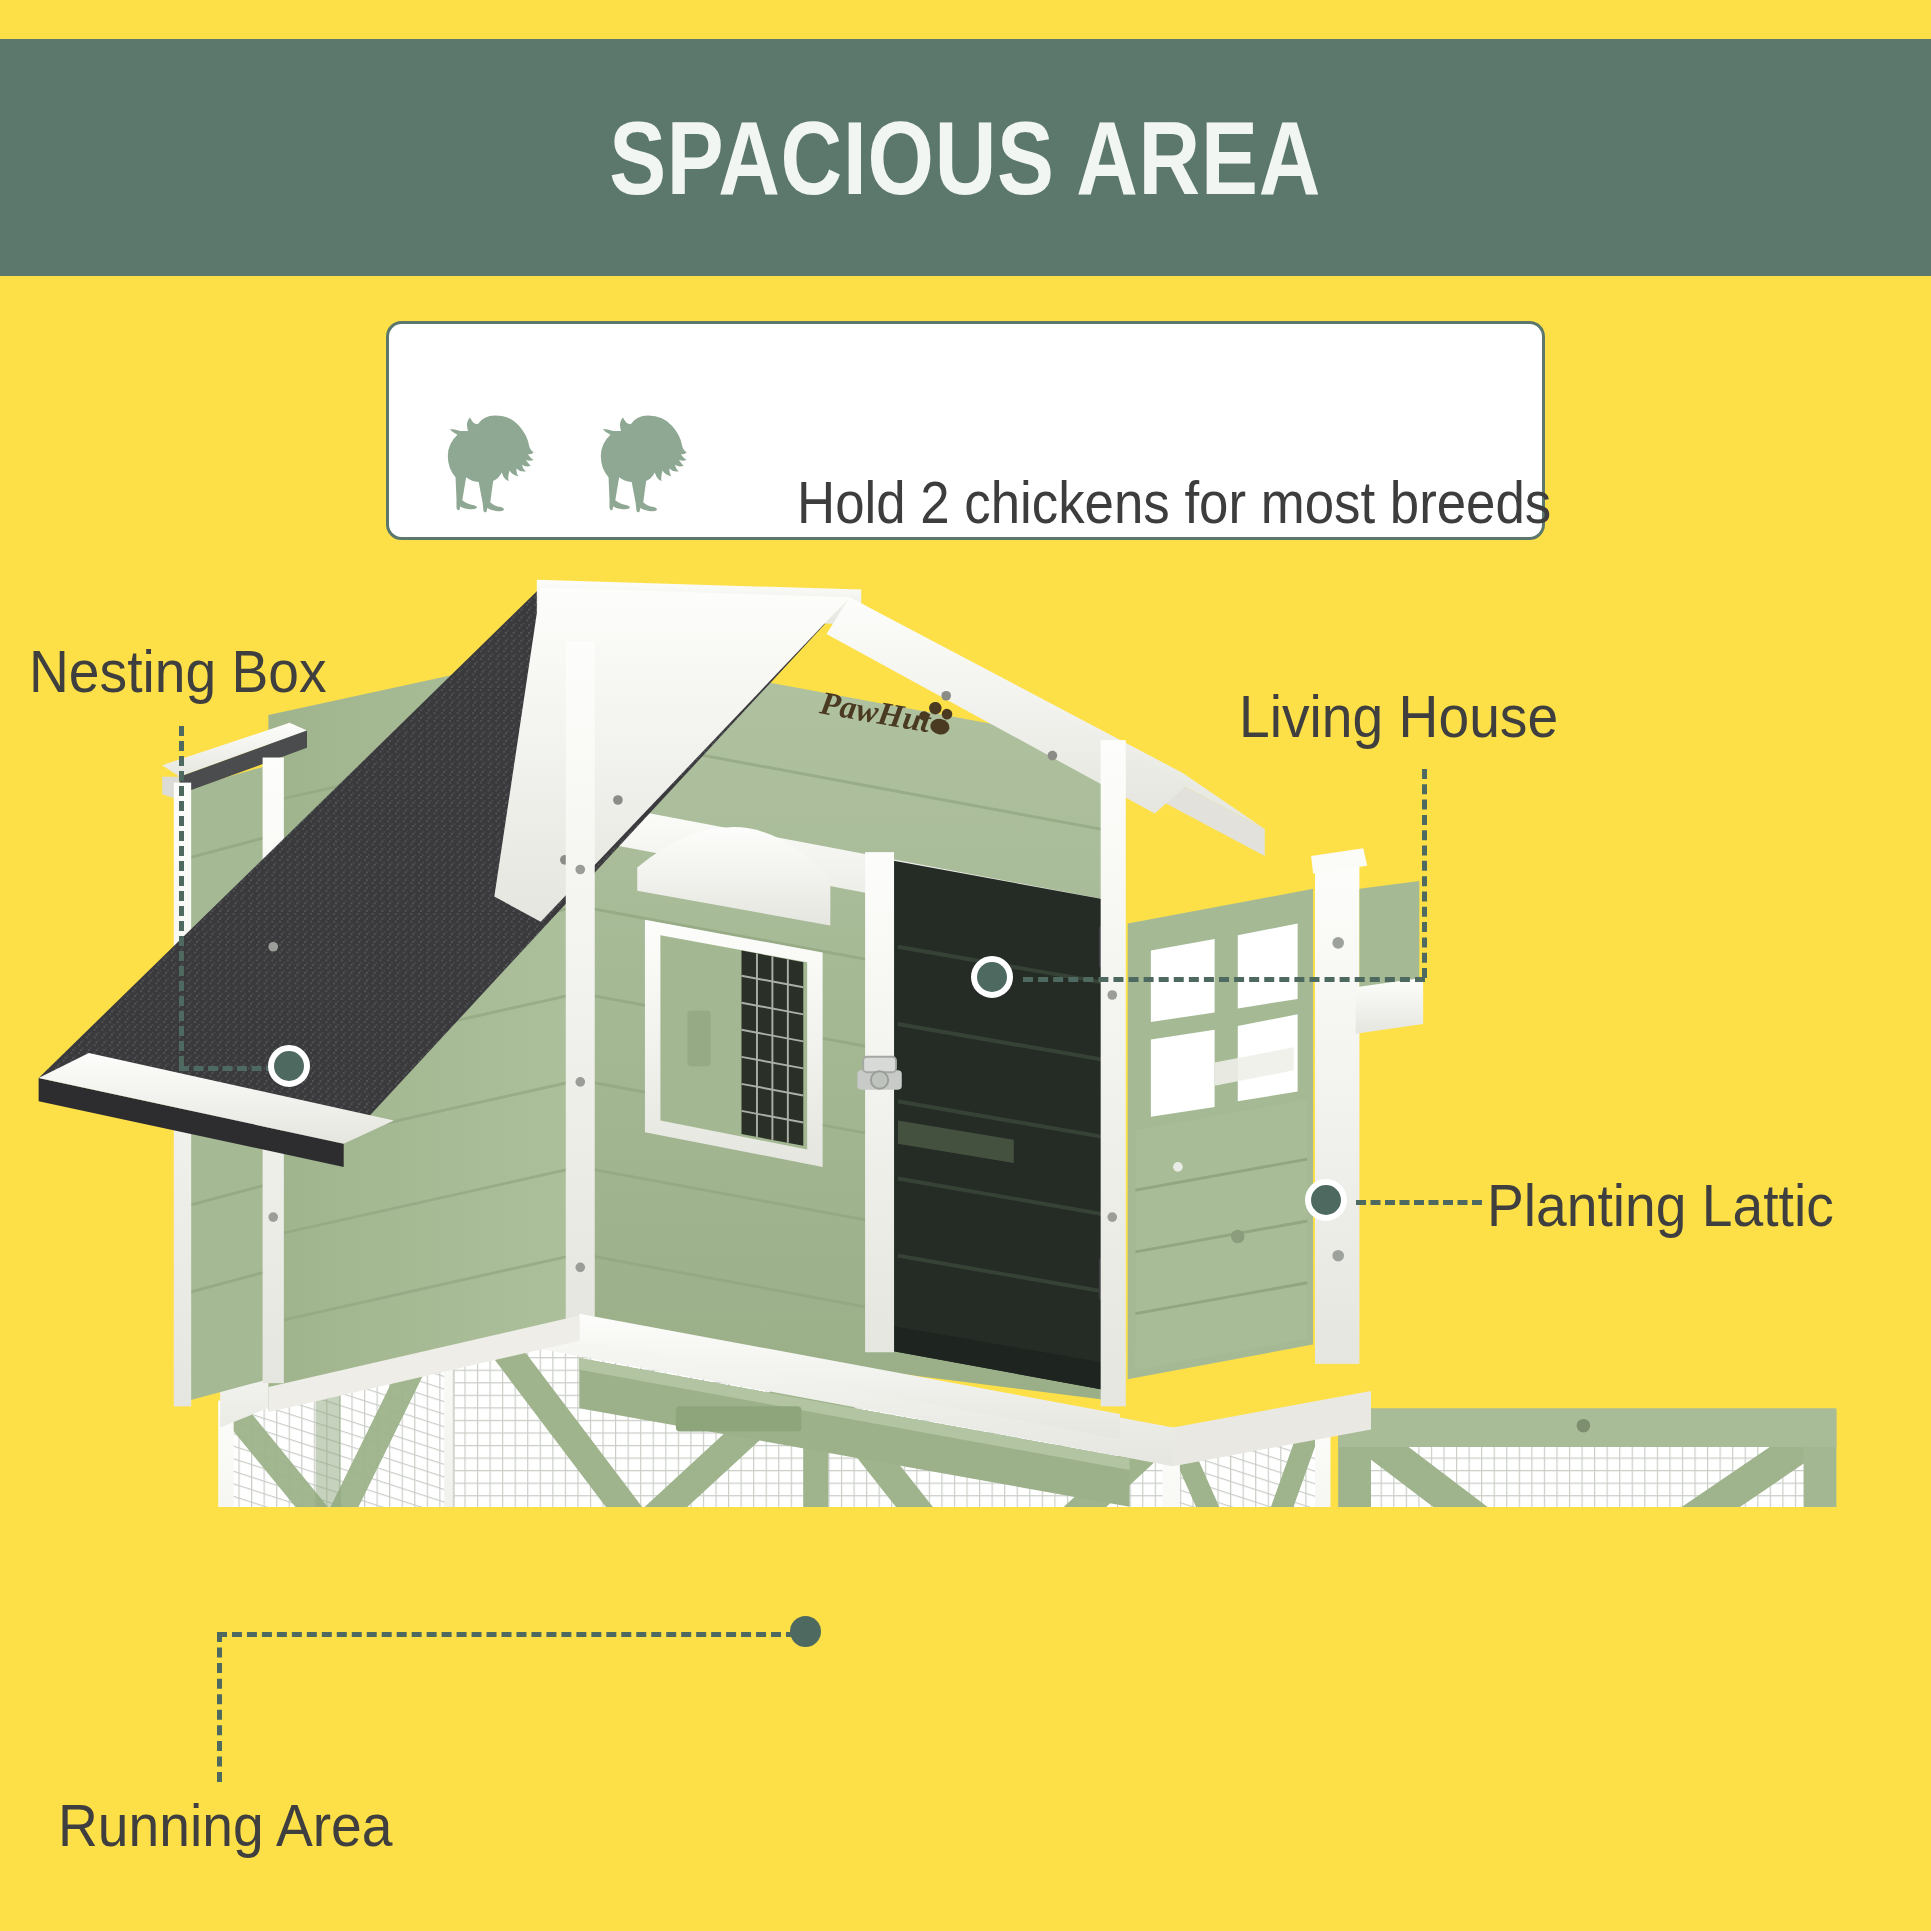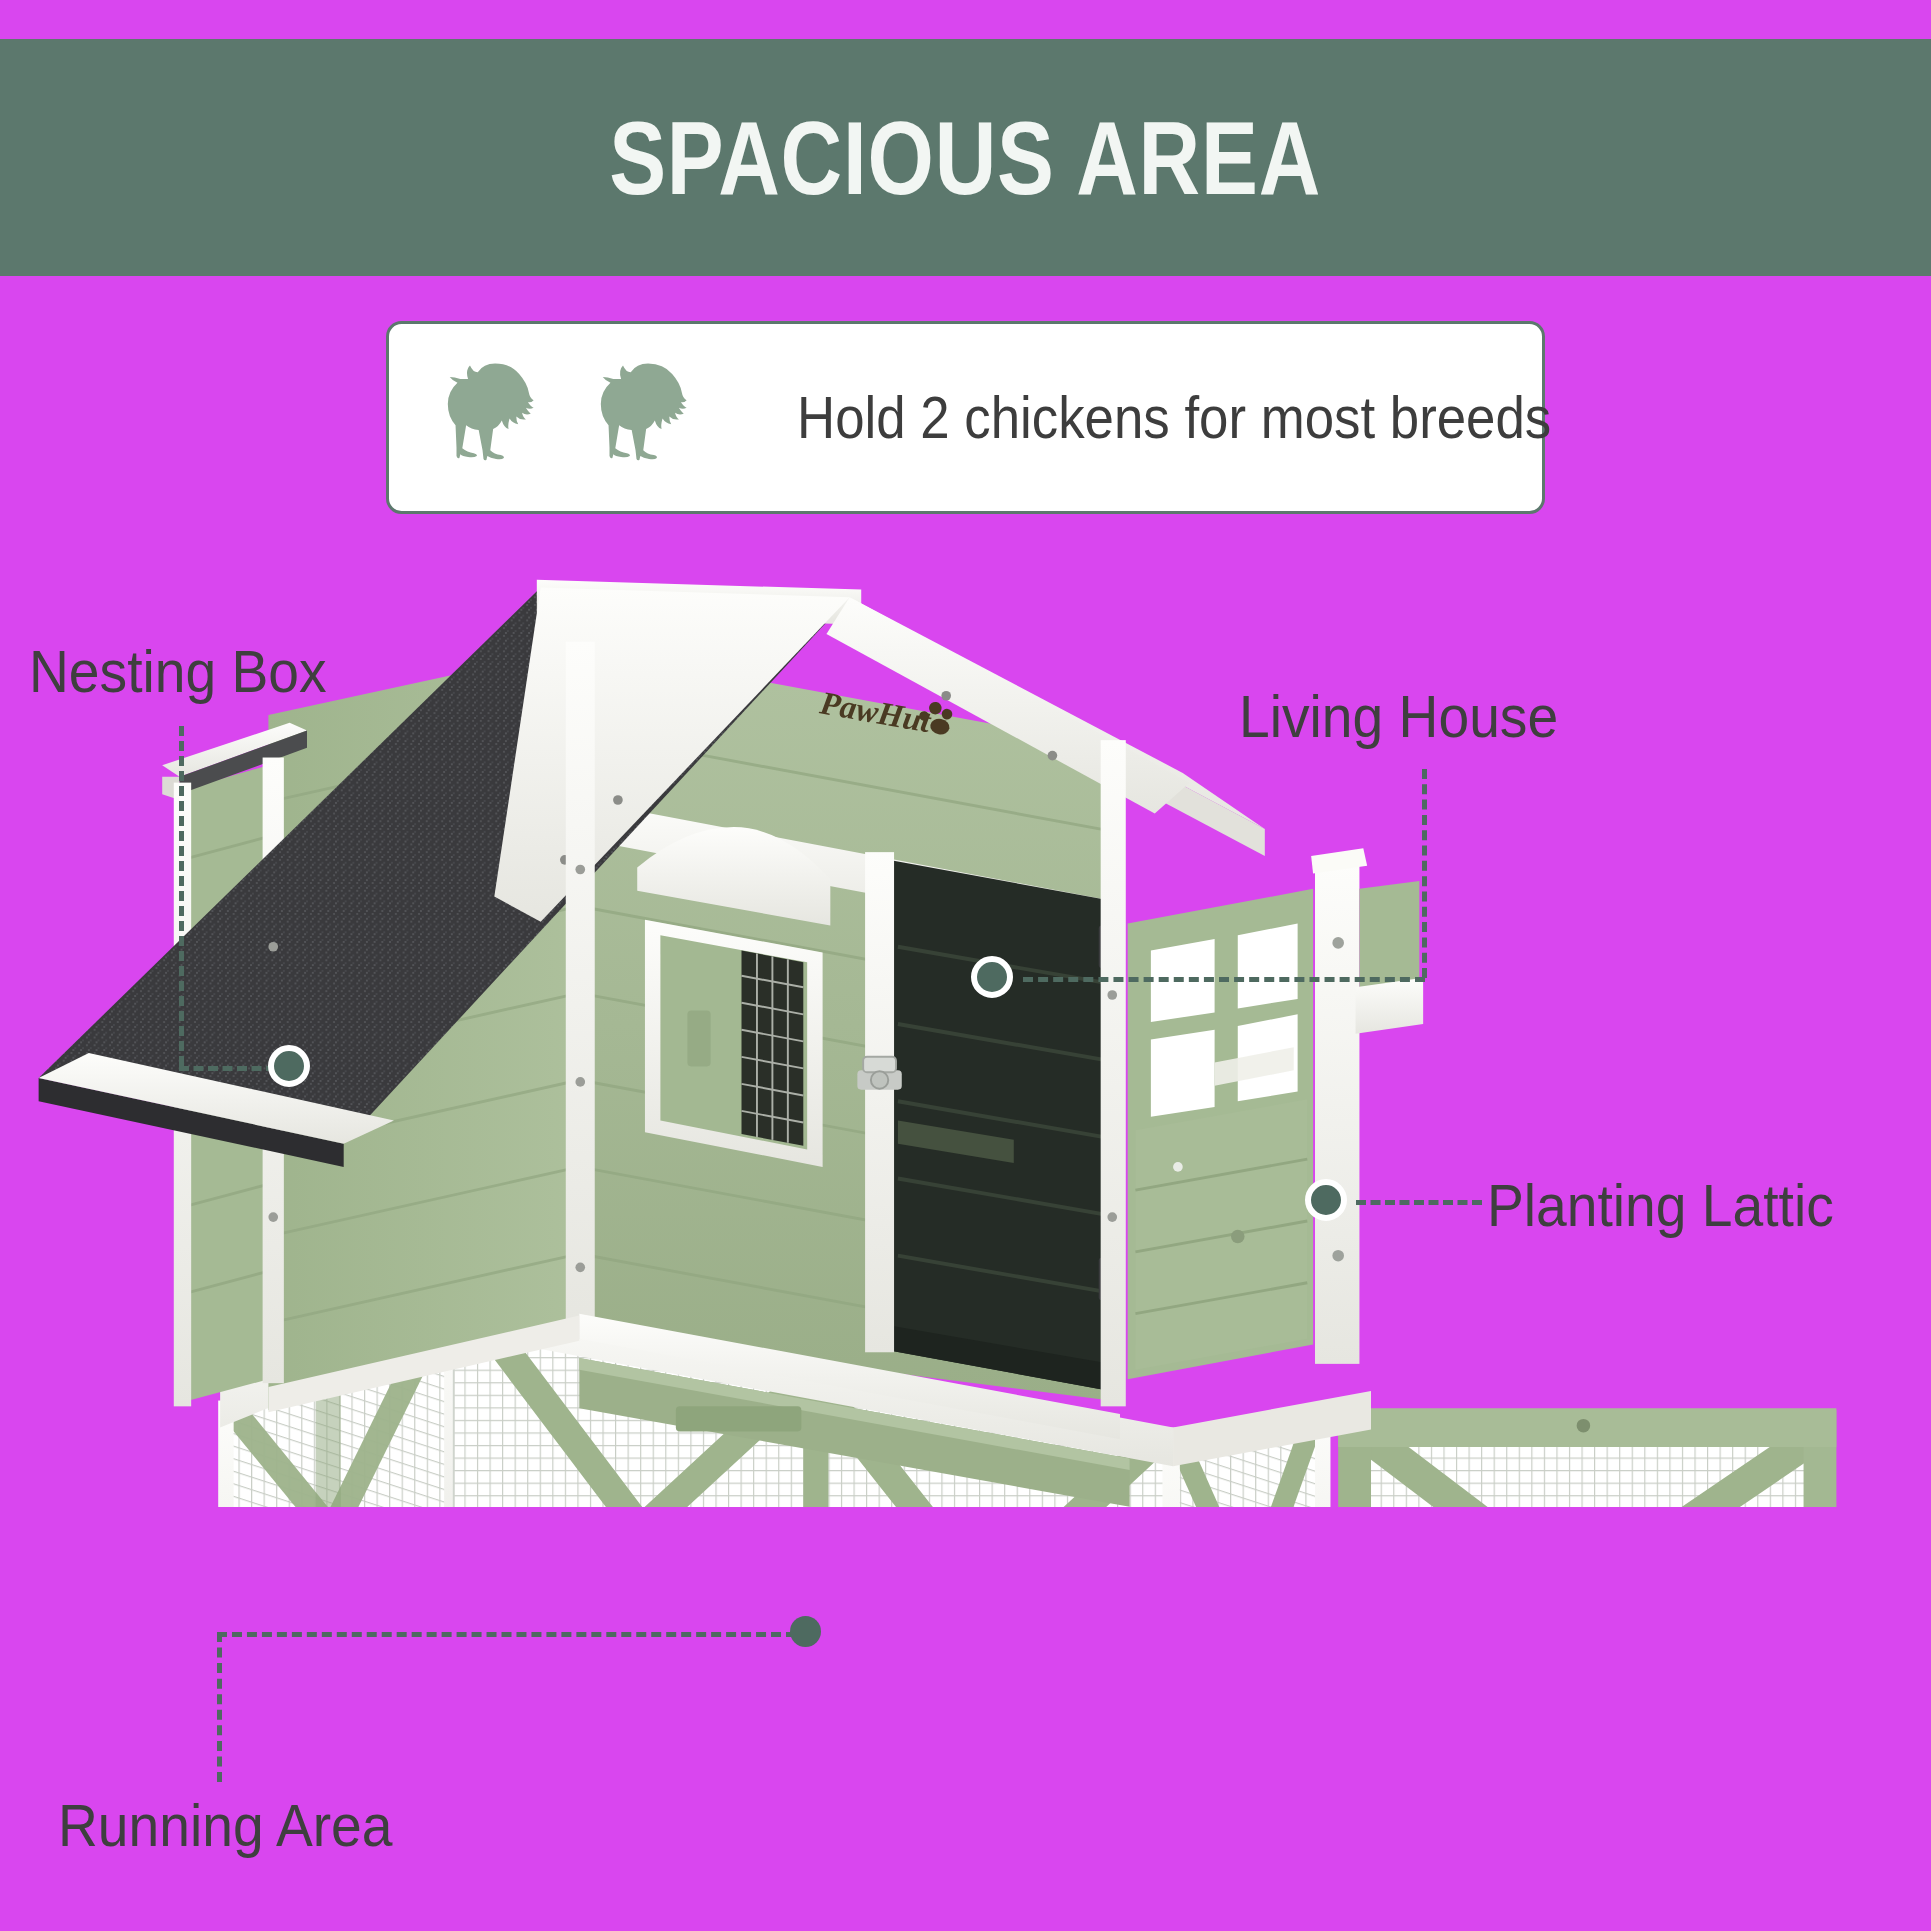--- a/index.html
+++ b/index.html
@@ -9,7 +9,7 @@
     font-family: "Liberation Sans", sans-serif;
     overflow: hidden;
   }
-  #page { position: relative; width: 1931px; height: 1931px; background: #d946ef; }
+  #page { position: relative; width: 1931px; height: 1931px; background: #fde047; }
 
   
   .banner {

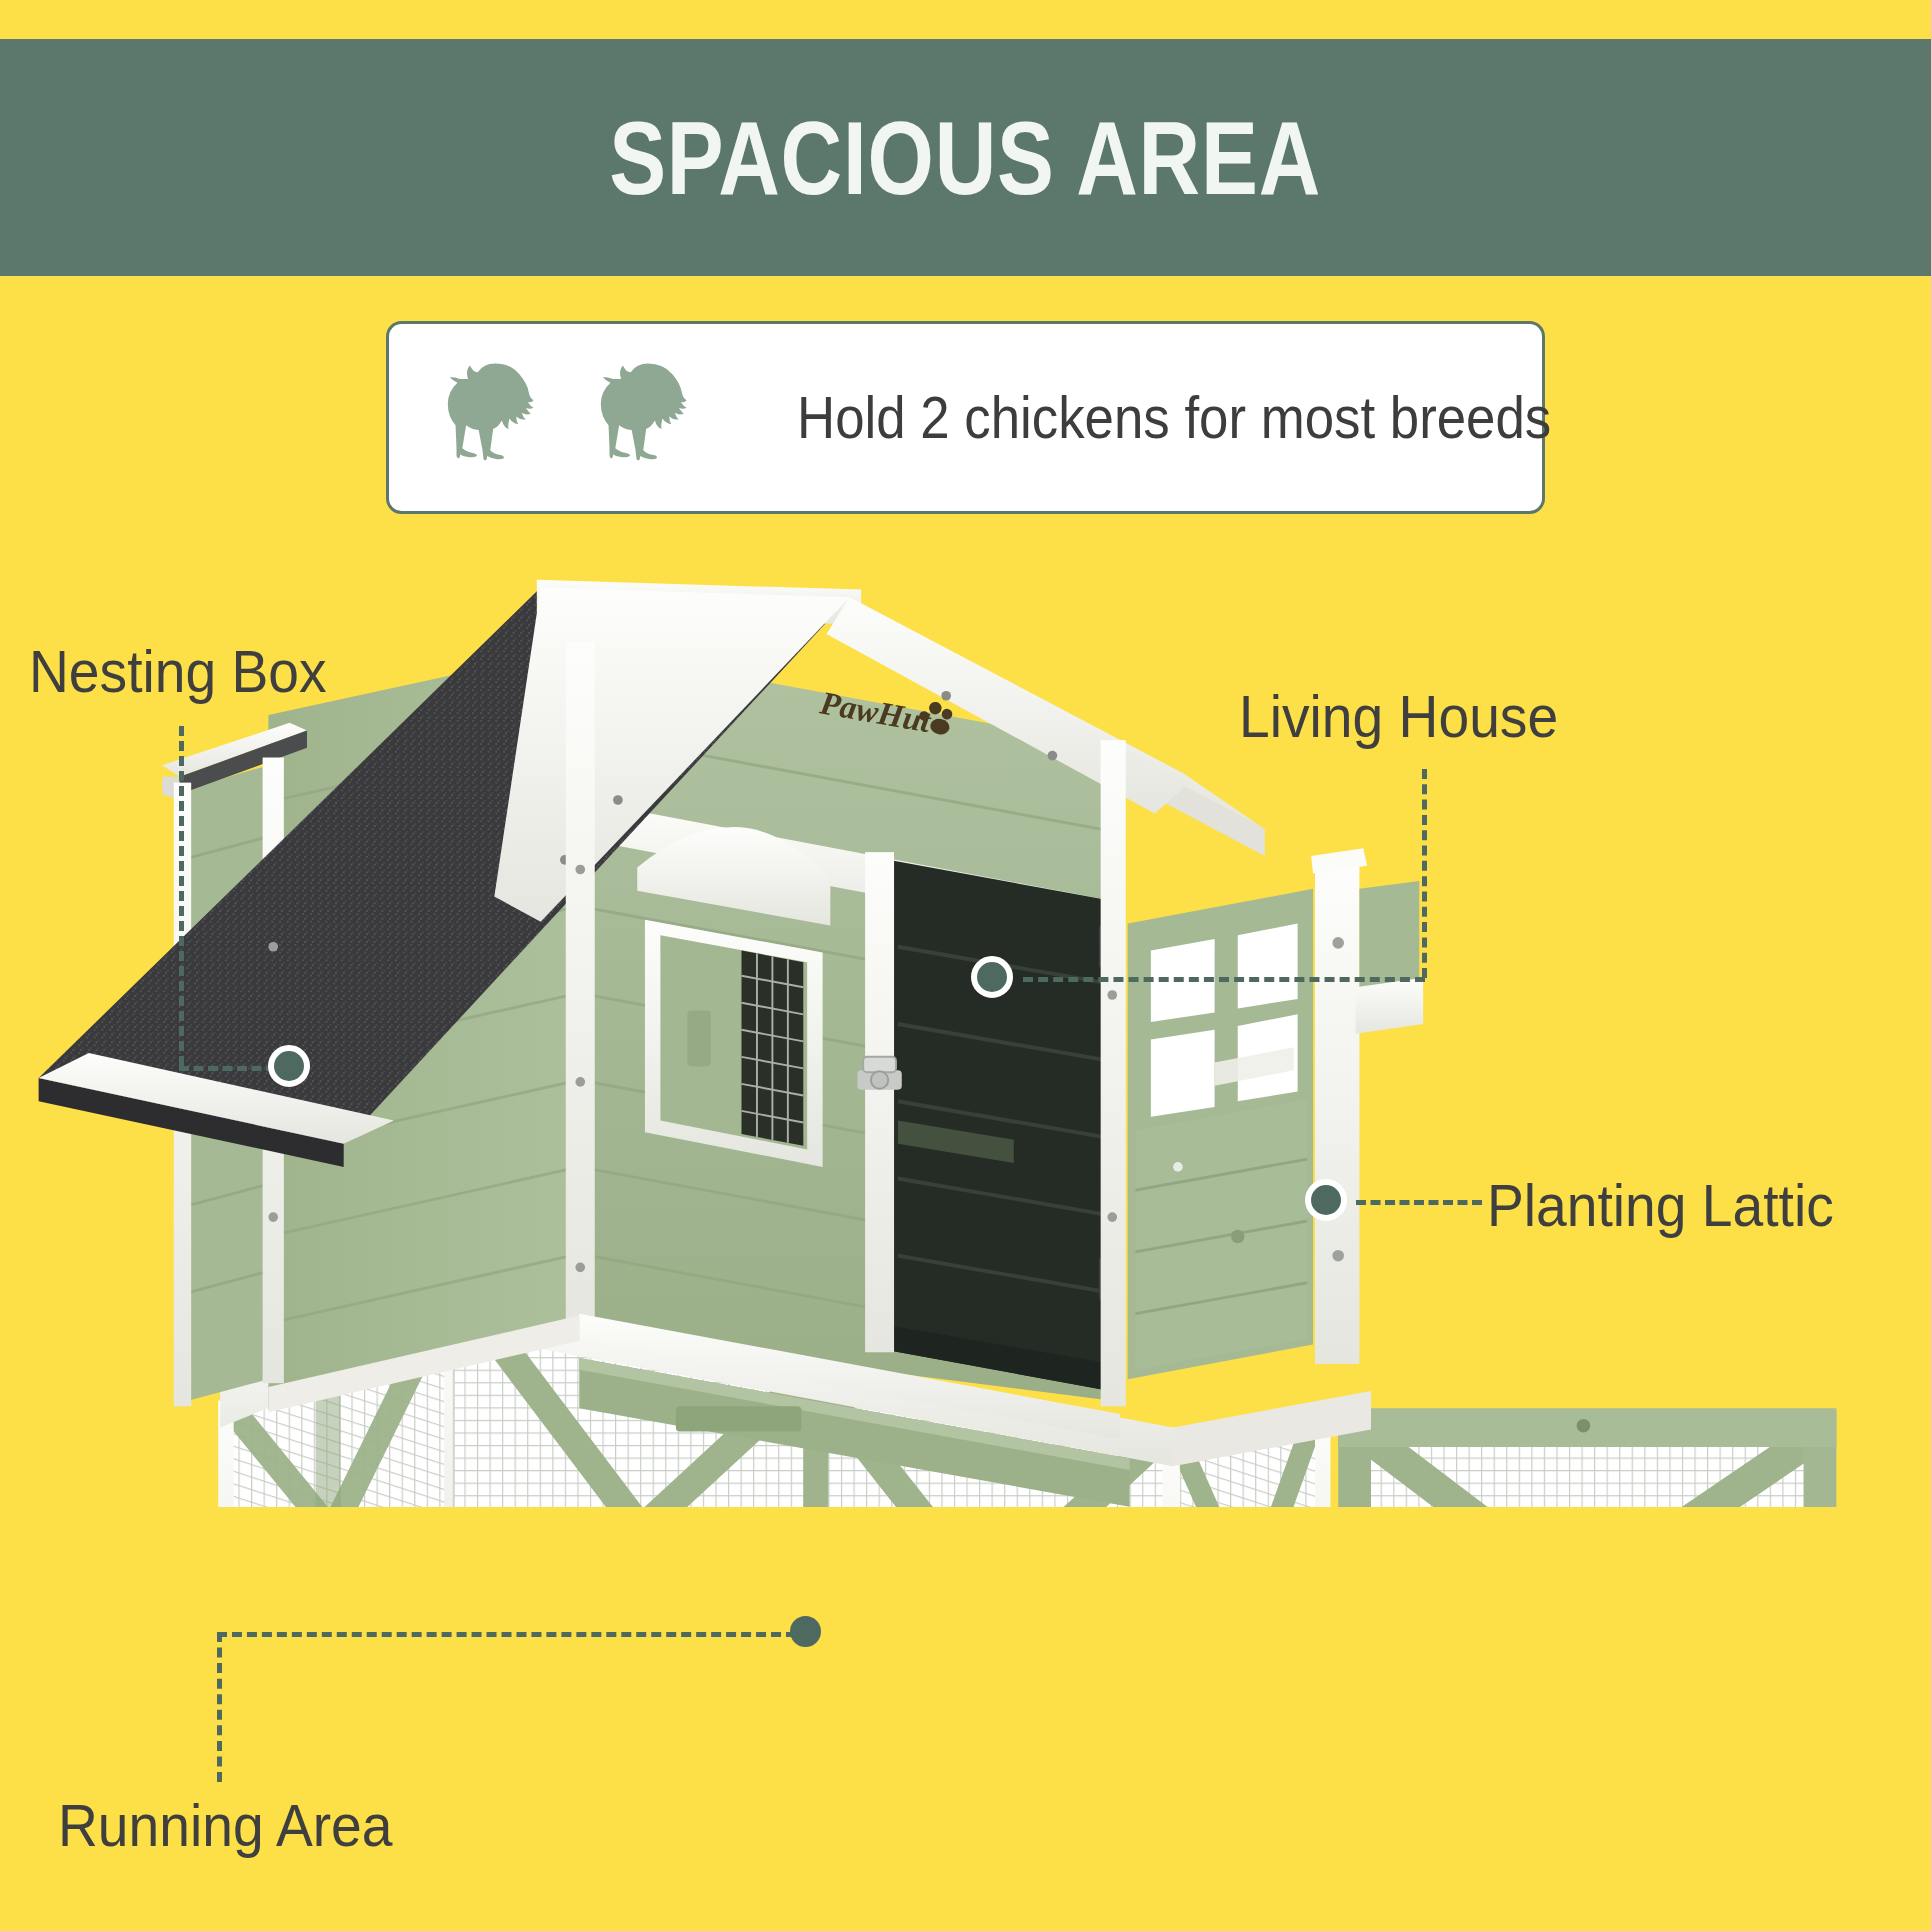--- a/index.html
+++ b/index.html
@@ -32,11 +32,11 @@
   
   .badge {
     position: absolute; left: 386px; top: 321px;
-    width: 1159px; height: 193px;
+    width: 1159px; height: 219px;
     border: 3.9px solid #5c786d;
     border-radius: 15.4px;
     background: #ffffff;
-    display: flex; align-items: center;
+    display: flex; align-items: flex-end;
   }
   .badge-icons {
     display: flex; align-items: center; gap: 37px;

